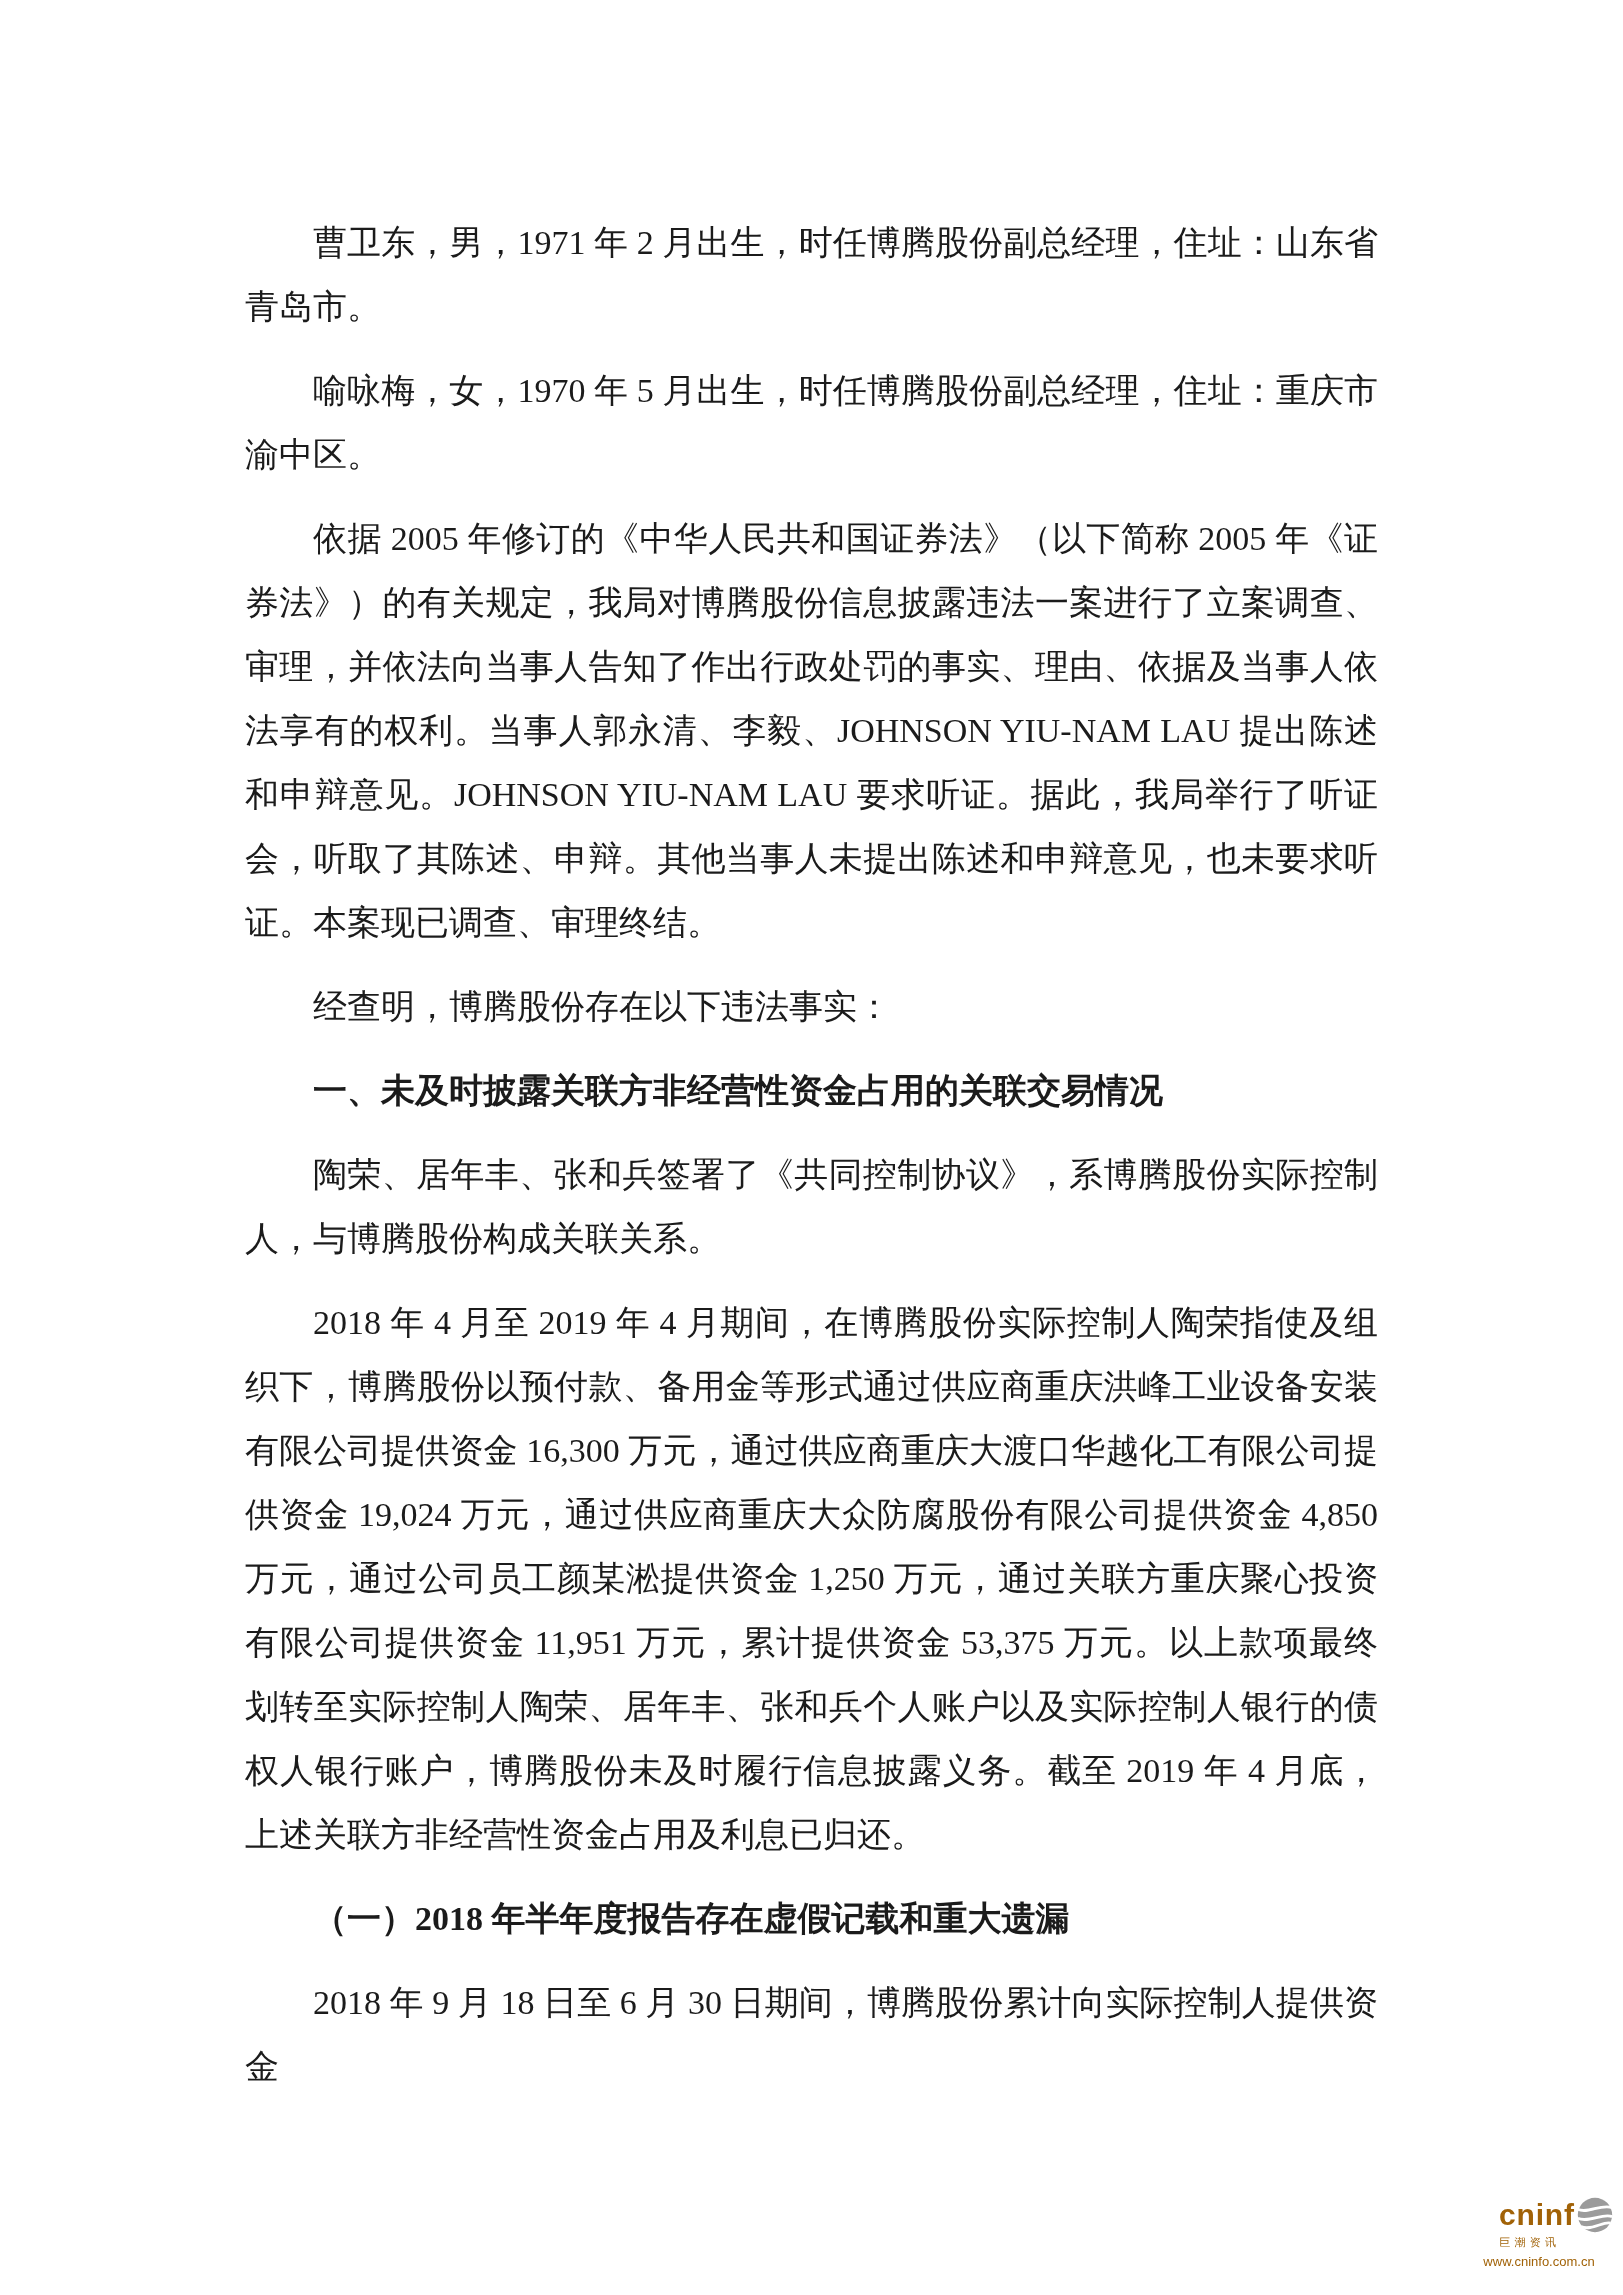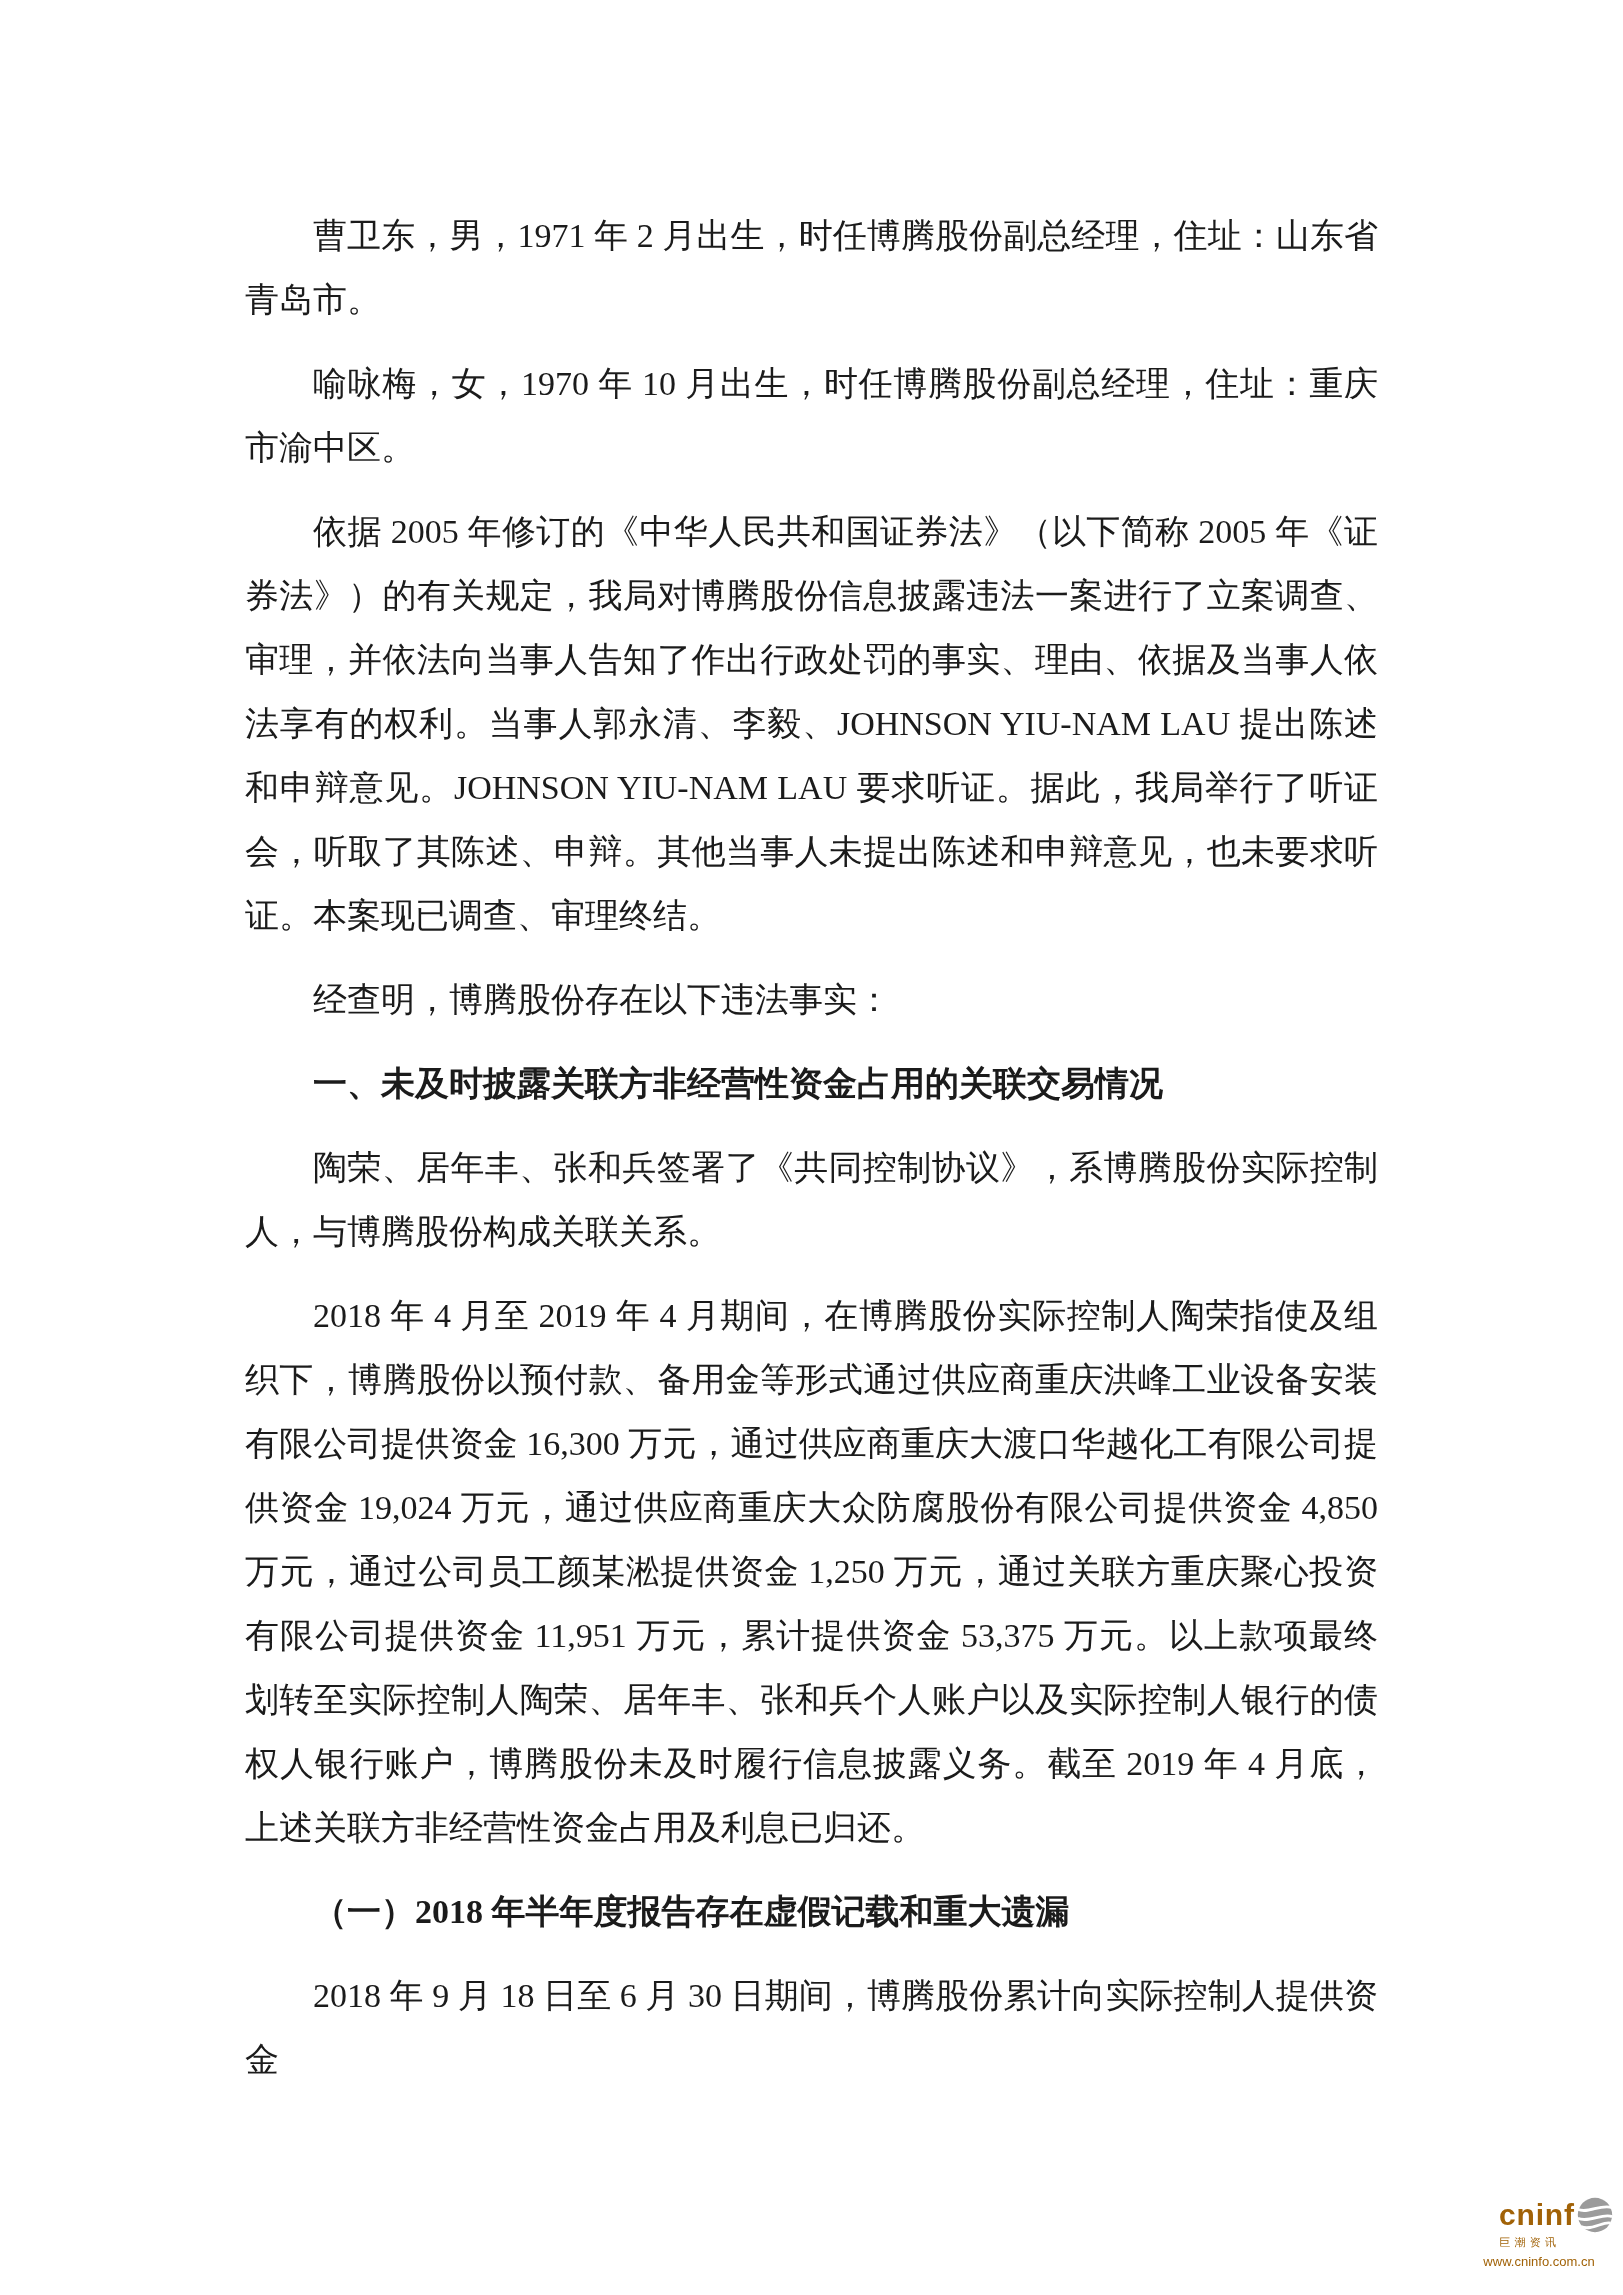--- a/index.html
+++ b/index.html
@@ -13,7 +13,7 @@
   }
   .doc{
     position:absolute;
-    left:245px;top:204px;
+    left:245px;top:211px;
     width:1133px;
   }
   .doc p{

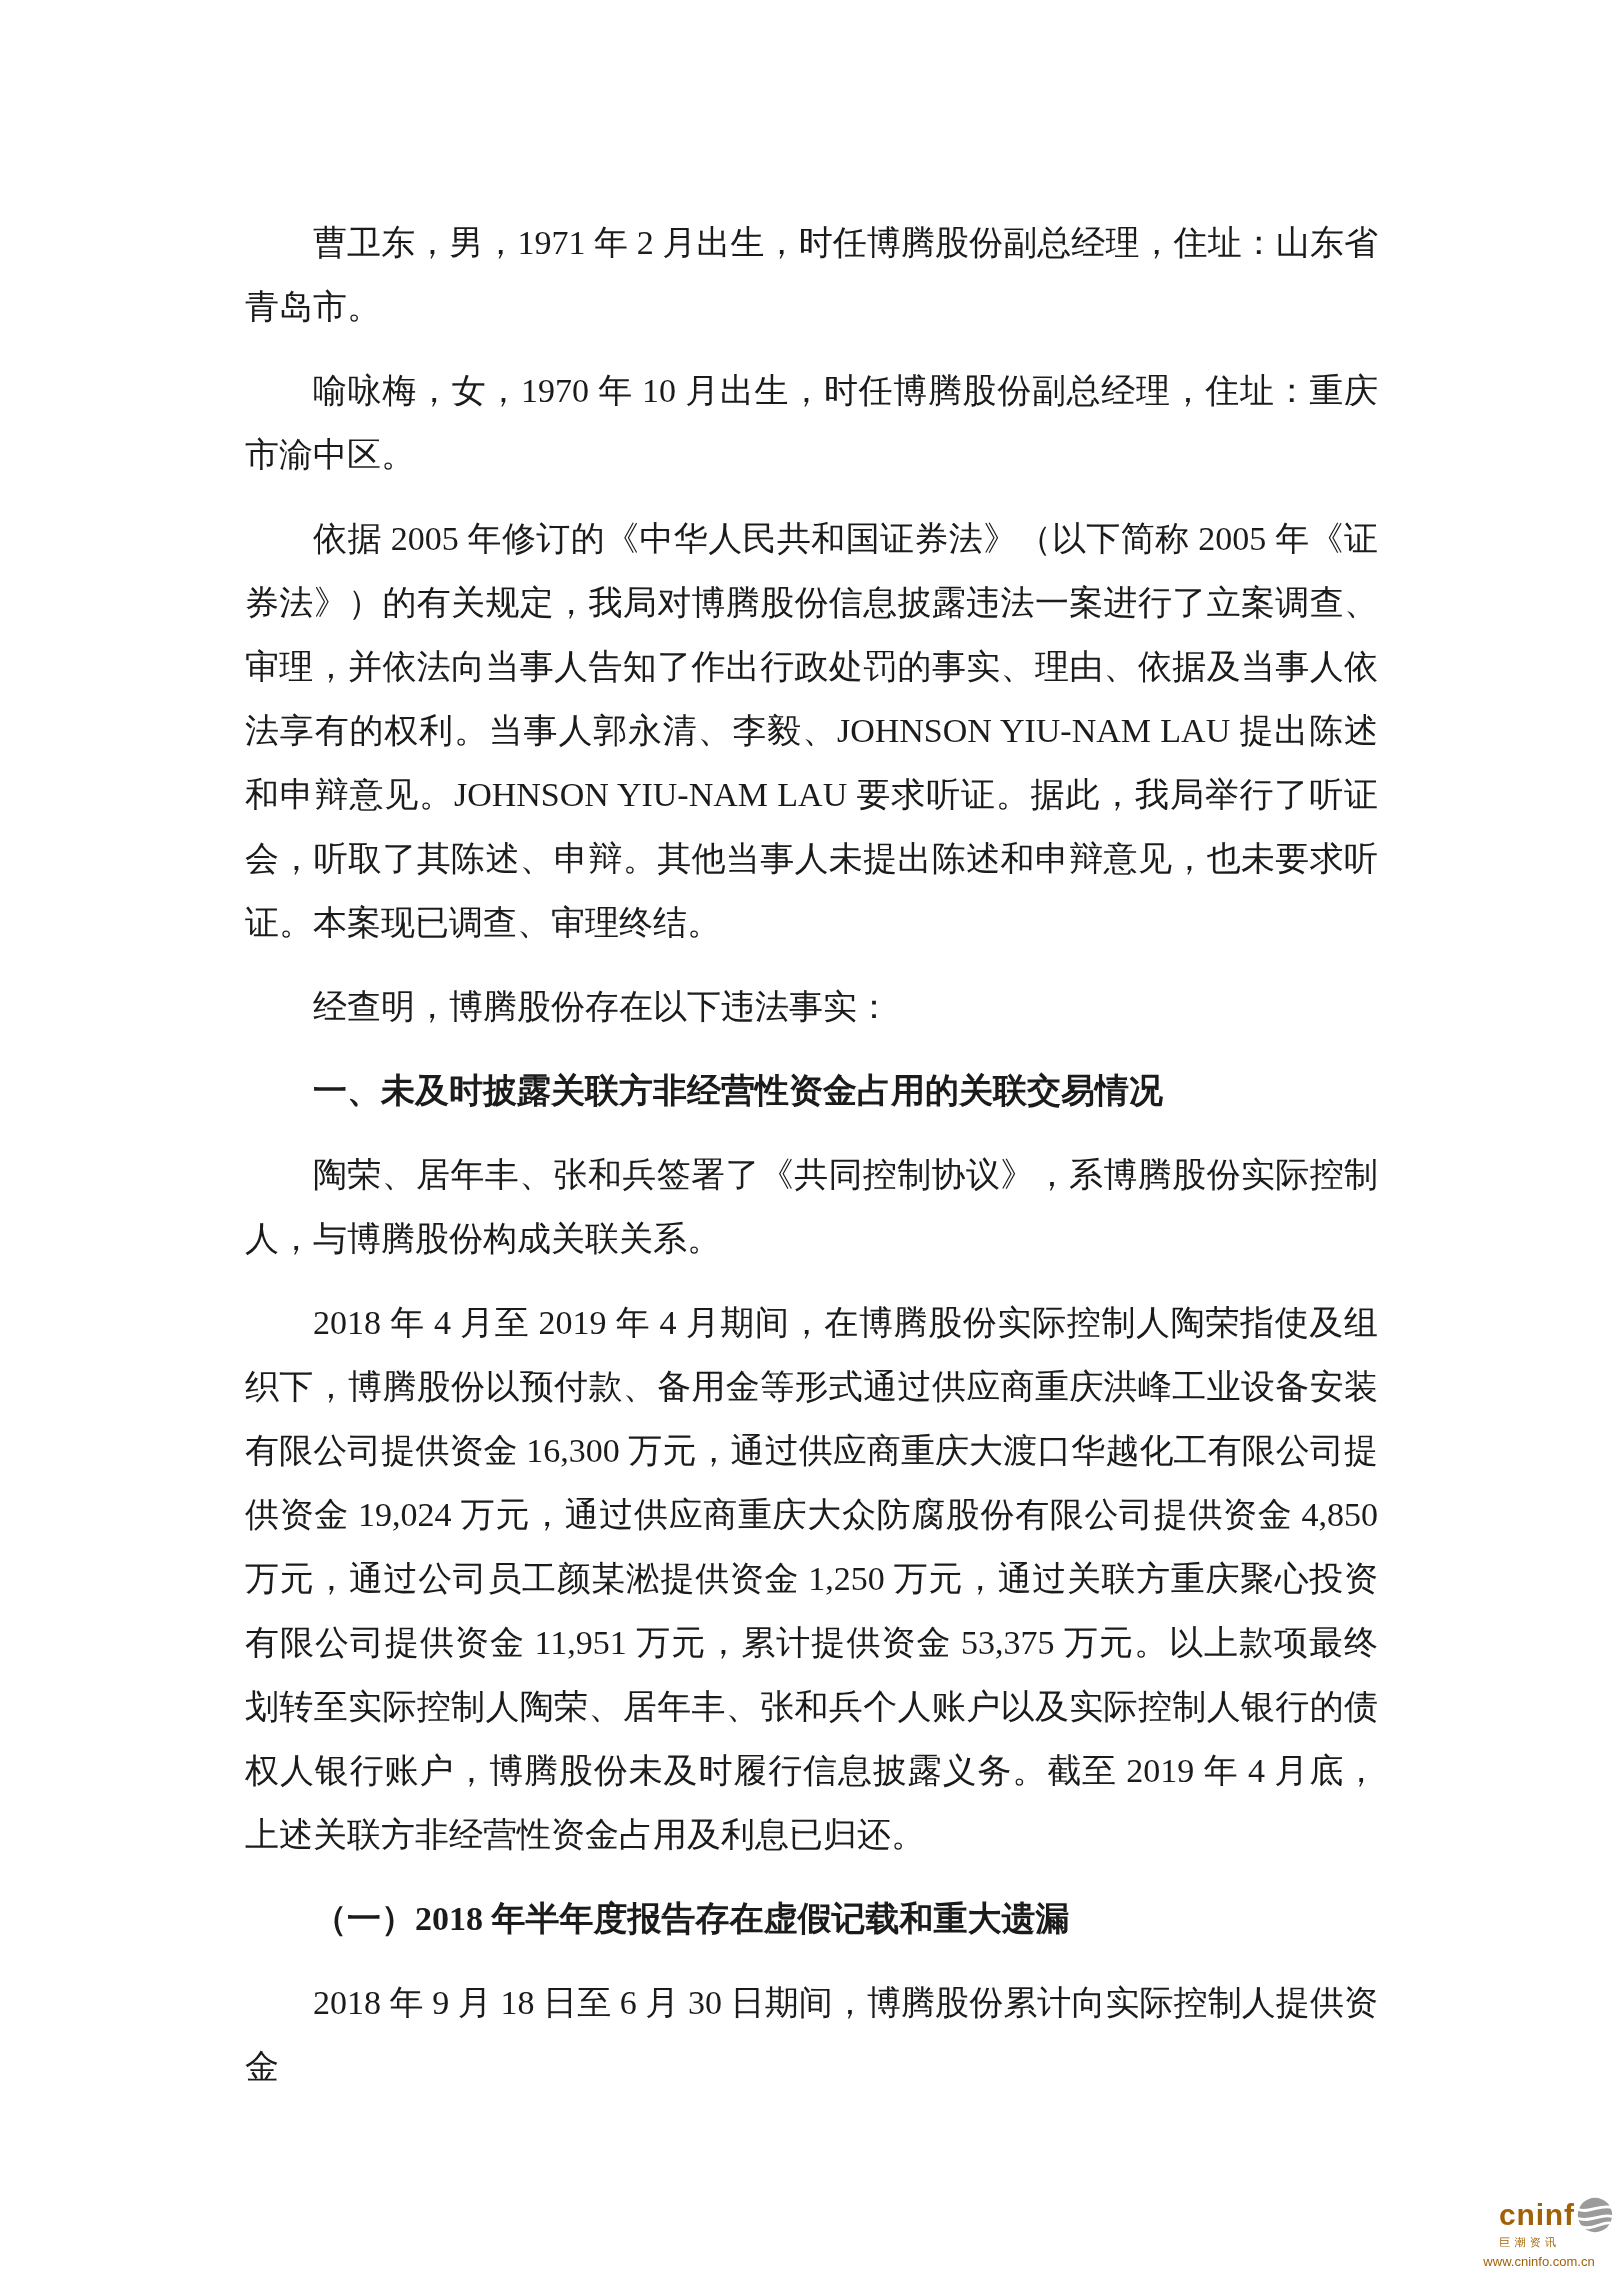--- a/index.html
+++ b/index.html
@@ -54,7 +54,7 @@
 
 <div class="doc">
     <p class="body">曹卫东，男，1971 年 2 月出生，时任博腾股份副总经理，住址：山东省青岛市。</p>
-    <p class="body">喻咏梅，女，1970 年 10 月出生，时任博腾股份副总经理，住址：重庆市渝中区。</p>
+    <p class="body">喻咏梅，女，1970 年 5 月出生，时任博腾股份副总经理，住址：重庆市渝中区。</p>
     <p class="body">依据 2005 年修订的《中华人民共和国证券法》（以下简称 2005 年《证券法》）的有关规定，我局对博腾股份信息披露违法一案进行了立案调查、审理，并依法向当事人告知了作出行政处罚的事实、理由、依据及当事人依法享有的权利。当事人郭永清、李毅、JOHNSON YIU-NAM LAU 提出陈述和申辩意见。JOHNSON YIU-NAM LAU 要求听证。据此，我局举行了听证会，听取了其陈述、申辩。其他当事人未提出陈述和申辩意见，也未要求听证。本案现已调查、审理终结。</p>
     <p class="body">经查明，博腾股份存在以下违法事实：</p>
     <p class="heading">一、未及时披露关联方非经营性资金占用的关联交易情况</p>

